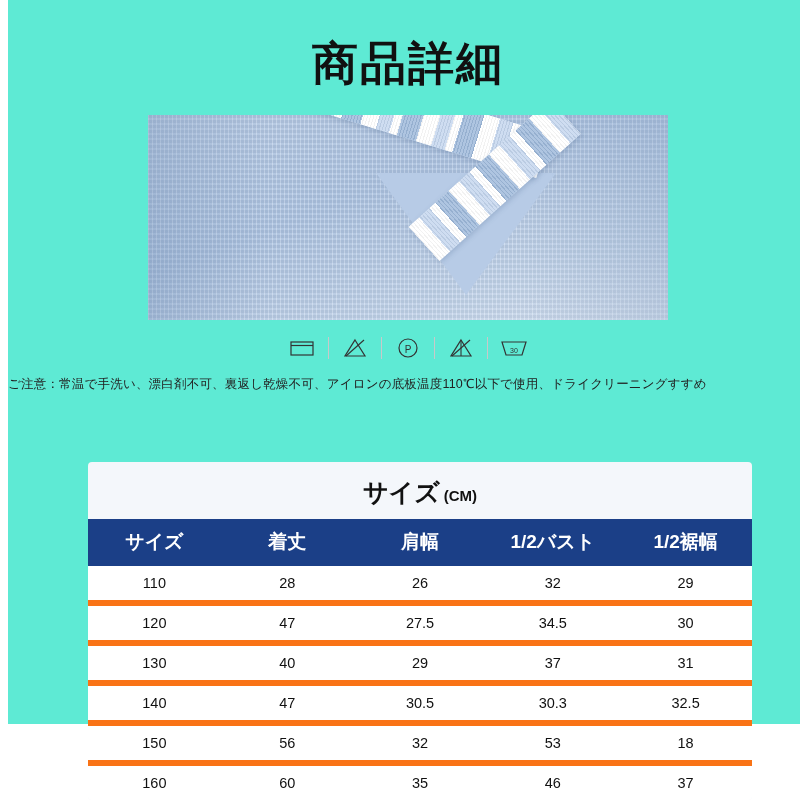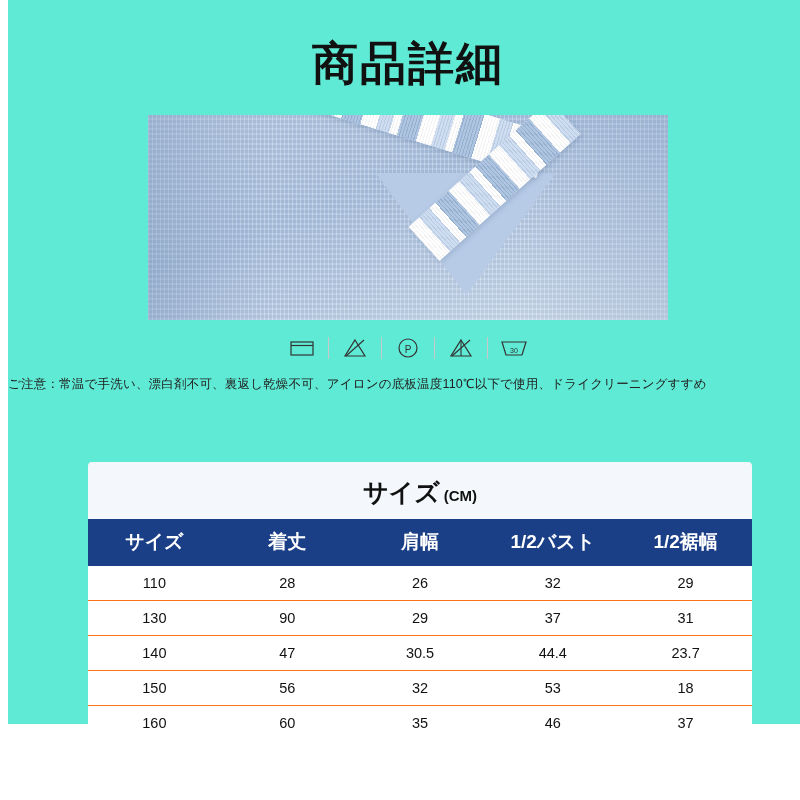--- a/index.html
+++ b/index.html
@@ -195,7 +195,7 @@
     font-size: 14.5px;
     color: #111;
     padding: 9px 0;
-    border-bottom: 1px solid #f97316;
+    border-bottom: 6px solid #f97316;
   }
   tbody tr:last-child td { border-bottom: none; }
 </style>

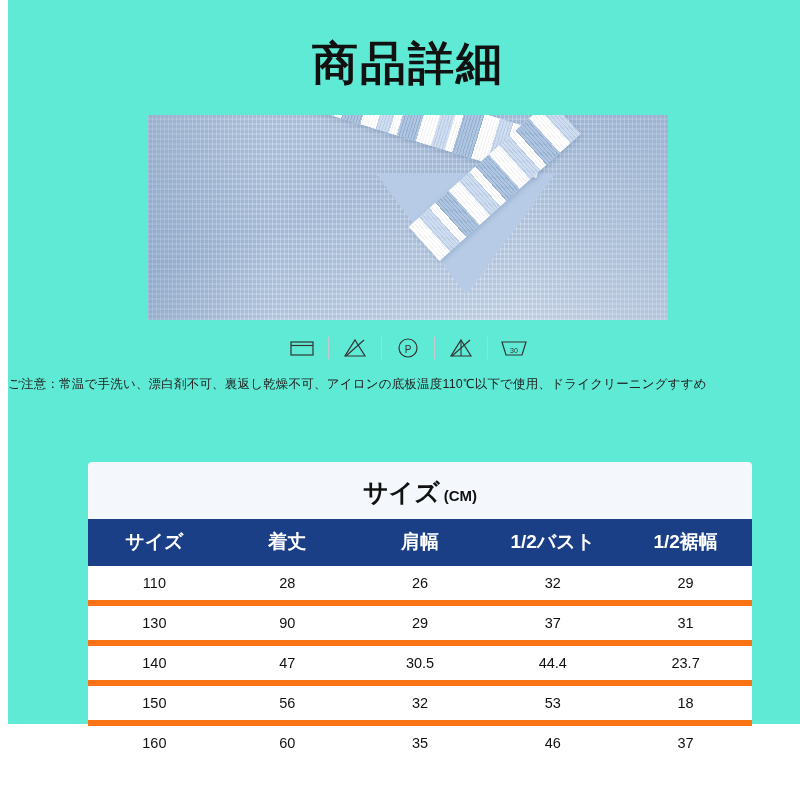--- a/index.html
+++ b/index.html
@@ -292,6 +292,13 @@
           <td>29</td>
         </tr>
         <tr>
+          <td>120</td>
+          <td>47</td>
+          <td>27.5</td>
+          <td>34.5</td>
+          <td>30</td>
+        </tr>
+        <tr>
           <td>130</td>
           <td>90</td>
           <td>29</td>

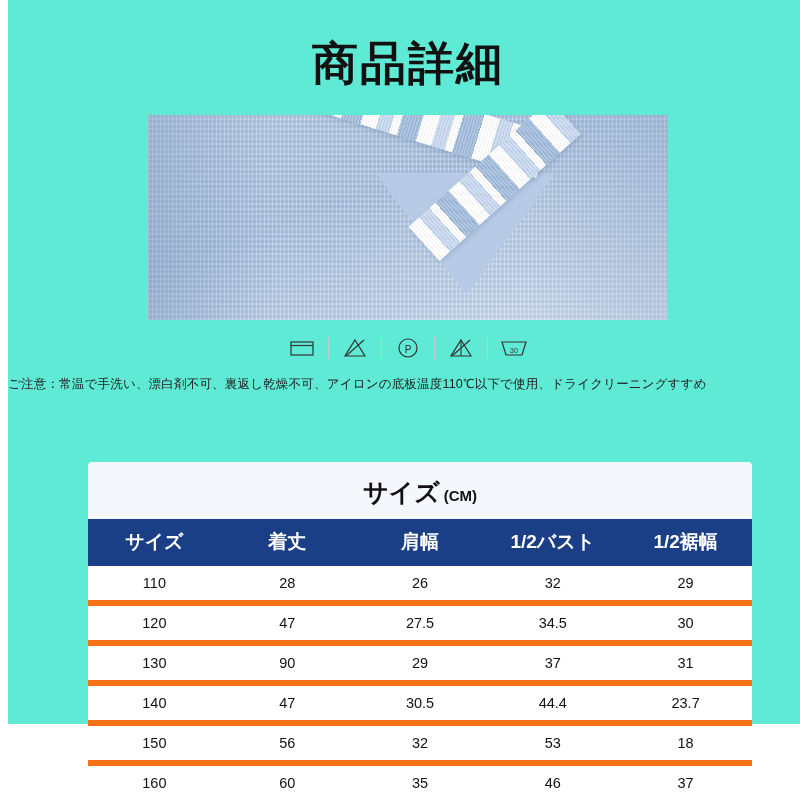--- a/index.html
+++ b/index.html
@@ -300,7 +300,7 @@
         </tr>
         <tr>
           <td>130</td>
-          <td>90</td>
+          <td>40</td>
           <td>29</td>
           <td>37</td>
           <td>31</td>

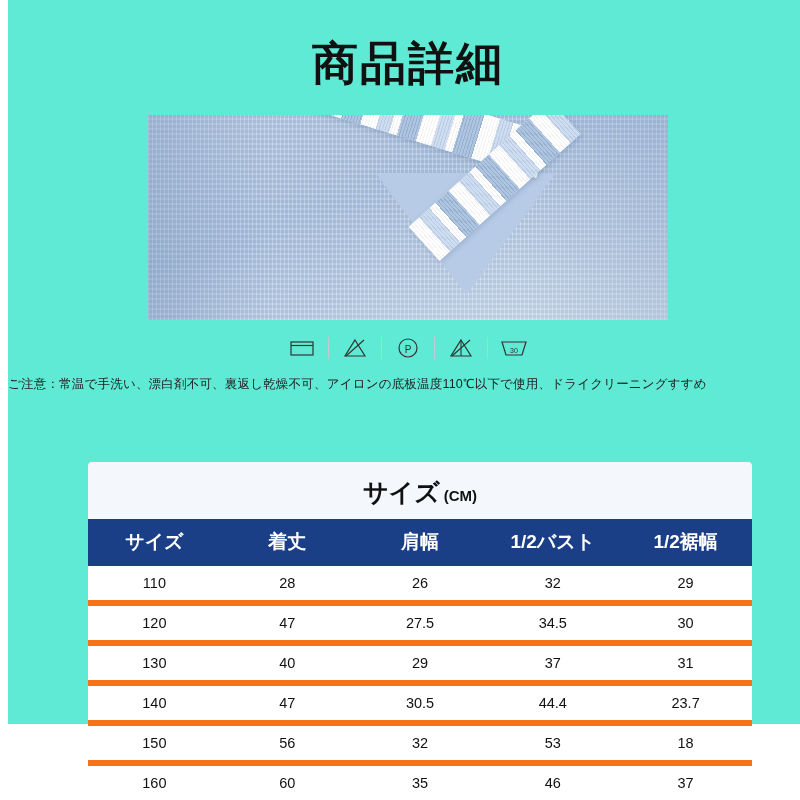--- a/index.html
+++ b/index.html
@@ -309,7 +309,7 @@
           <td>140</td>
           <td>47</td>
           <td>30.5</td>
-          <td>44.4</td>
+          <td>30.3</td>
           <td>23.7</td>
         </tr>
         <tr>

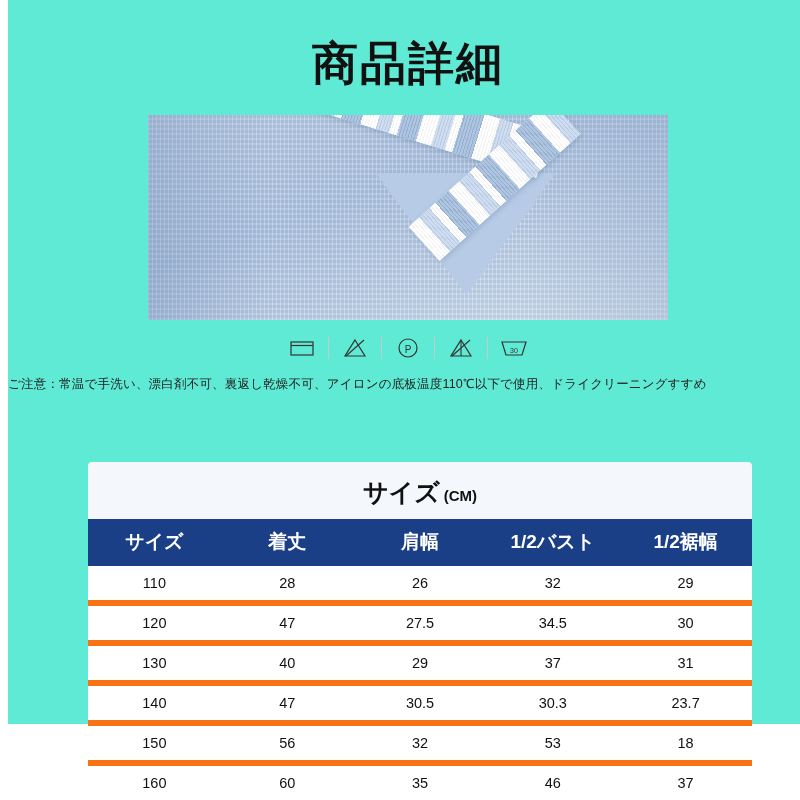--- a/index.html
+++ b/index.html
@@ -310,7 +310,7 @@
           <td>47</td>
           <td>30.5</td>
           <td>30.3</td>
-          <td>23.7</td>
+          <td>32.5</td>
         </tr>
         <tr>
           <td>150</td>

